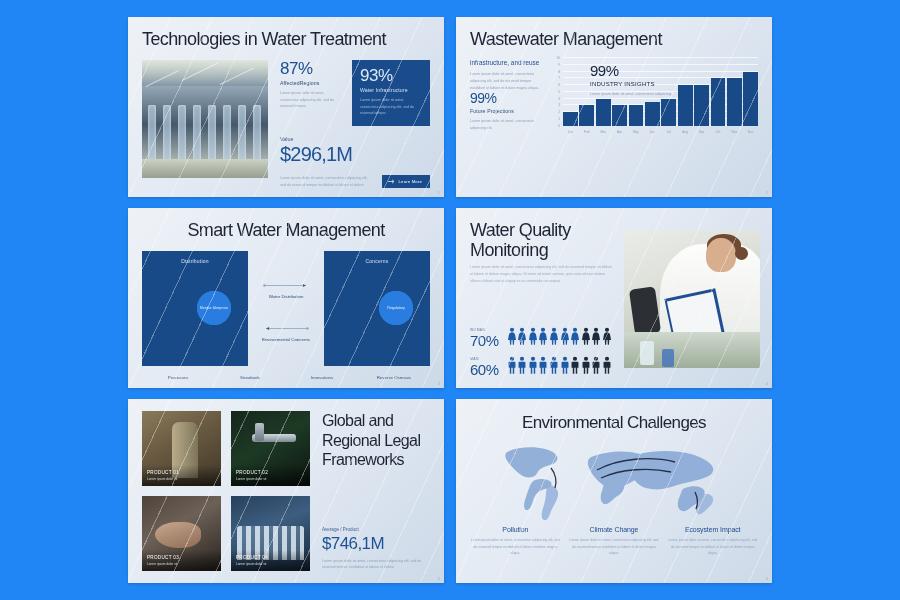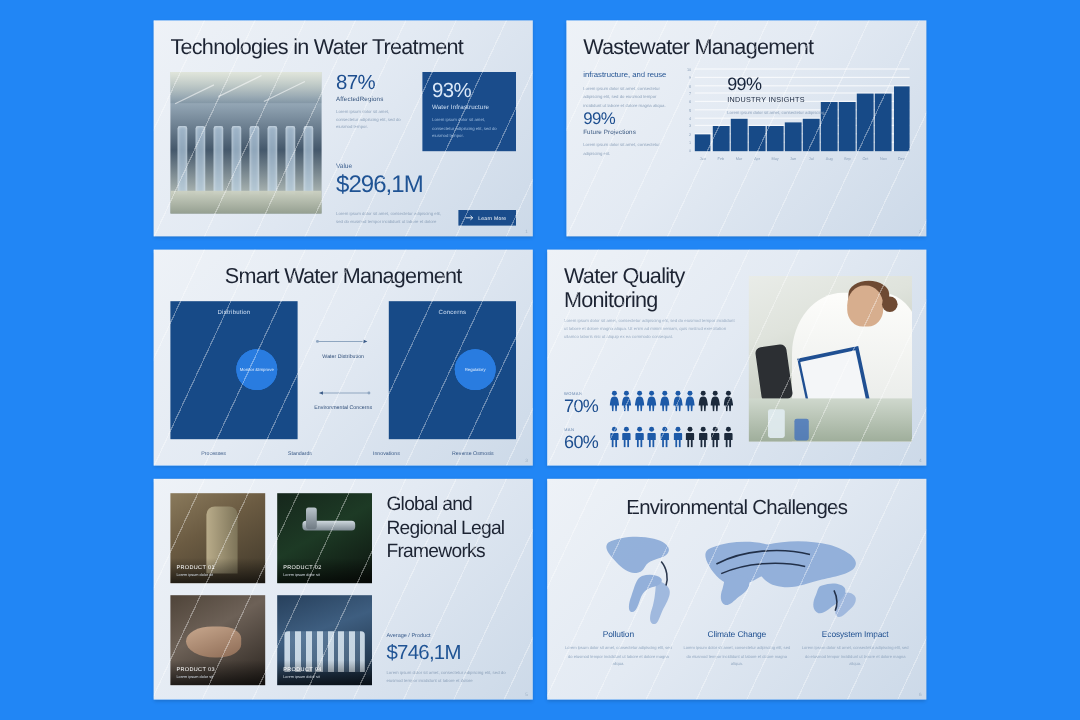--- a/index.html
+++ b/index.html
@@ -68,7 +68,7 @@
   .btn-learn svg { width:7px; height:5px; flex:none; }
 
   
-  .s2 { padding: 12px 14px 8px; margin-left: 16px; }
+  .s2 { padding: 12px 14px 8px; }
   .s2-body { display:flex; gap:10px; margin-top: 9px; }
   .s2-left { width: 72px; flex:none; display:flex; flex-direction:column; justify-content:space-between; padding-bottom:8px; }
   .s2-kicker { font-size: 6.4px; color:#1d4e8f; line-height:1.45; }

